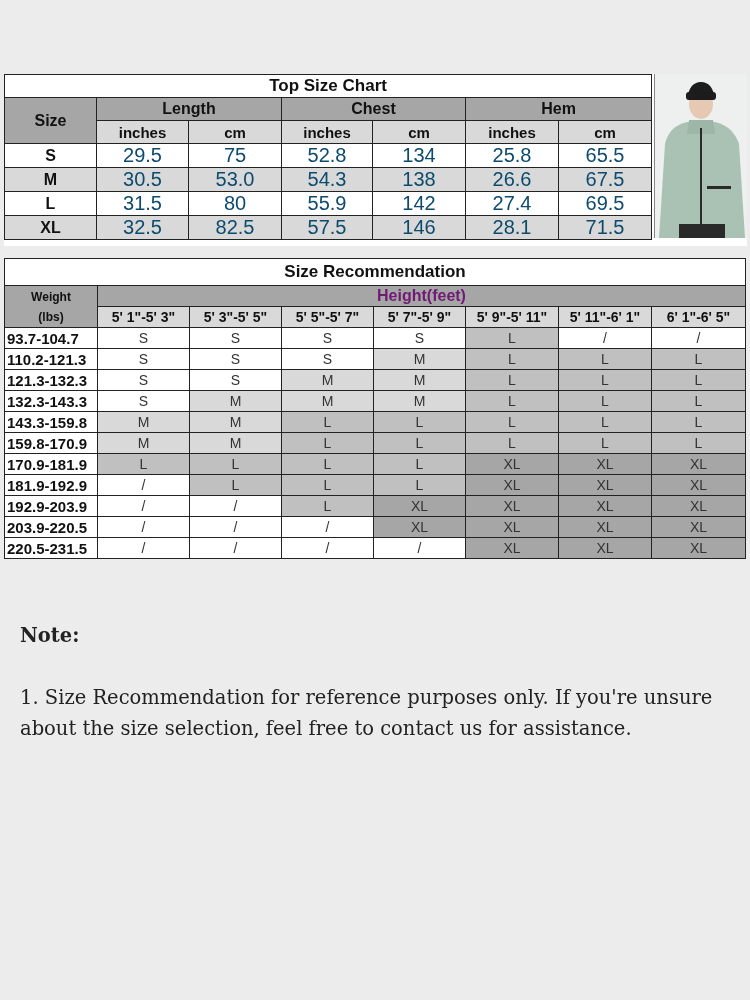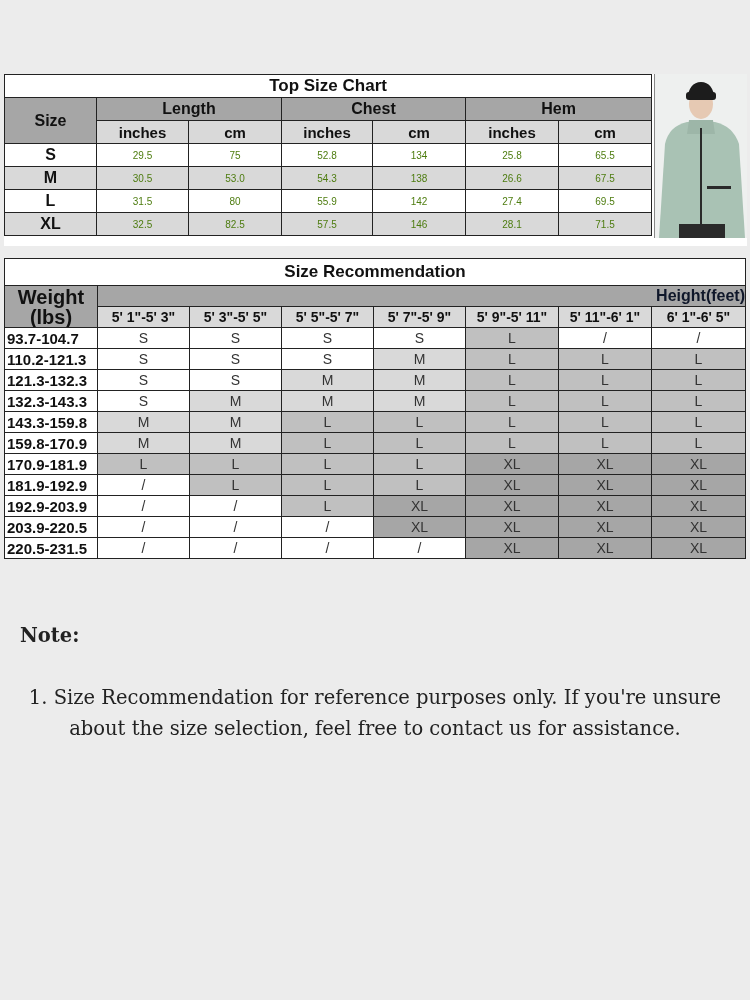--- a/index.html
+++ b/index.html
@@ -9,7 +9,7 @@
 
   #top-wrap { position:absolute; left:4px; top:74px; width:743px; height:172px; background:#fff; }
   #top-table { position:absolute; left:0; top:0; width:648px; }
-  #top-table td { height:22px; font-size:10px; color:#4d7c0f; }
+  #top-table td { height:22px; font-size:20px; color:#0c4a6e; }
   #top-table .title { font-size:17px; font-weight:bold; color:#111; background:#fff; }
   #top-table .grp { background:#a6a6a6; font-size:16px; font-weight:bold; color:#111; }
   #top-table .sub { background:#d9d9d9; font-size:15px; font-weight:bold; color:#111; }

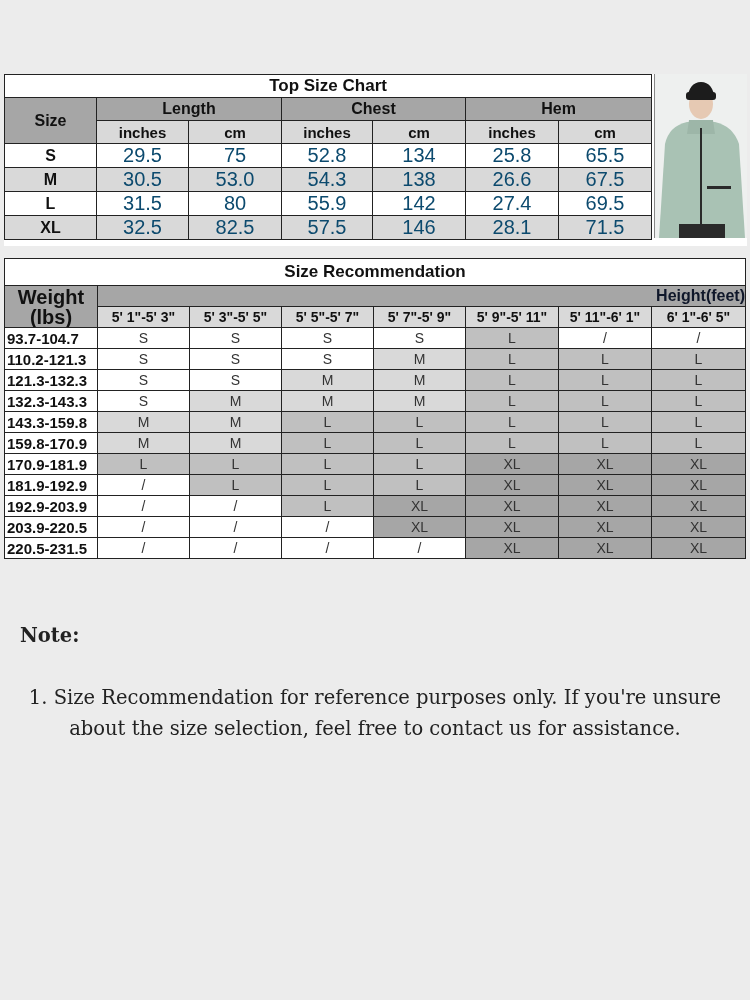--- a/index.html
+++ b/index.html
@@ -22,7 +22,7 @@
   #rec-table .title { font-size:17px; font-weight:bold; color:#111; background:#fff; height:26px; }
   #rec-table .grp { background:#a6a6a6; font-size:16px; font-weight:bold; color:#0f172a;text-align:right; }
   #rec-table .sub { background:#d9d9d9; font-size:14px; font-weight:bold; color:#111; }
-  #rec-table .wt-head { background:#a6a6a6; font-size:20px; font-weight:bold; color:#111; line-height:20px; }
+  #rec-table .wt-head { background:#a6a6a6; font-size:12px; font-weight:bold; color:#111; line-height:20px; }
   #rec-table .wt { font-weight:bold; font-size:15px; color:#111; text-align:left; padding-left:2px; }
   .c-S { background:#ffffff; }
   .c-M { background:#d9d9d9; }

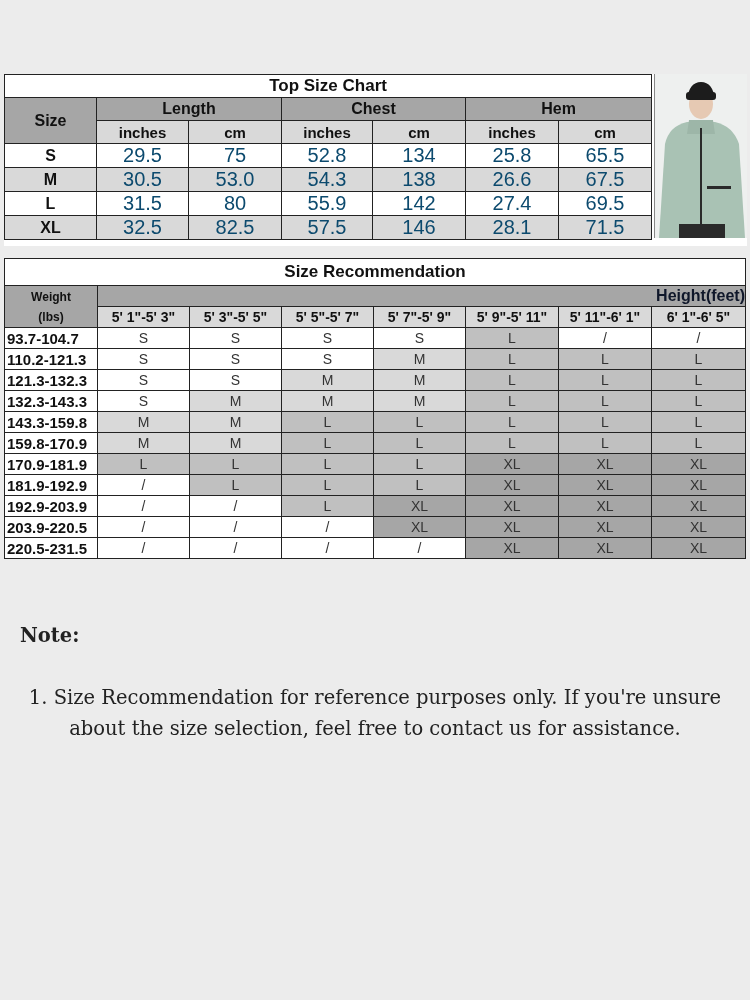--- a/index.html
+++ b/index.html
@@ -20,7 +20,7 @@
   #rec-table { position:absolute; left:4px; top:258px; width:741px; background:#fff; }
   #rec-table td { height:20px; font-size:14px; color:#333; }
   #rec-table .title { font-size:17px; font-weight:bold; color:#111; background:#fff; height:26px; }
-  #rec-table .grp { background:#a6a6a6; font-size:16px; font-weight:bold; color:#0f172a;text-align:right; }
+  #rec-table .grp { background:#a6a6a6; font-size:16px; font-weight:bold; color:#701a75; }
   #rec-table .sub { background:#d9d9d9; font-size:14px; font-weight:bold; color:#111; }
   #rec-table .wt-head { background:#a6a6a6; font-size:12px; font-weight:bold; color:#111; line-height:20px; }
   #rec-table .wt { font-weight:bold; font-size:15px; color:#111; text-align:left; padding-left:2px; }

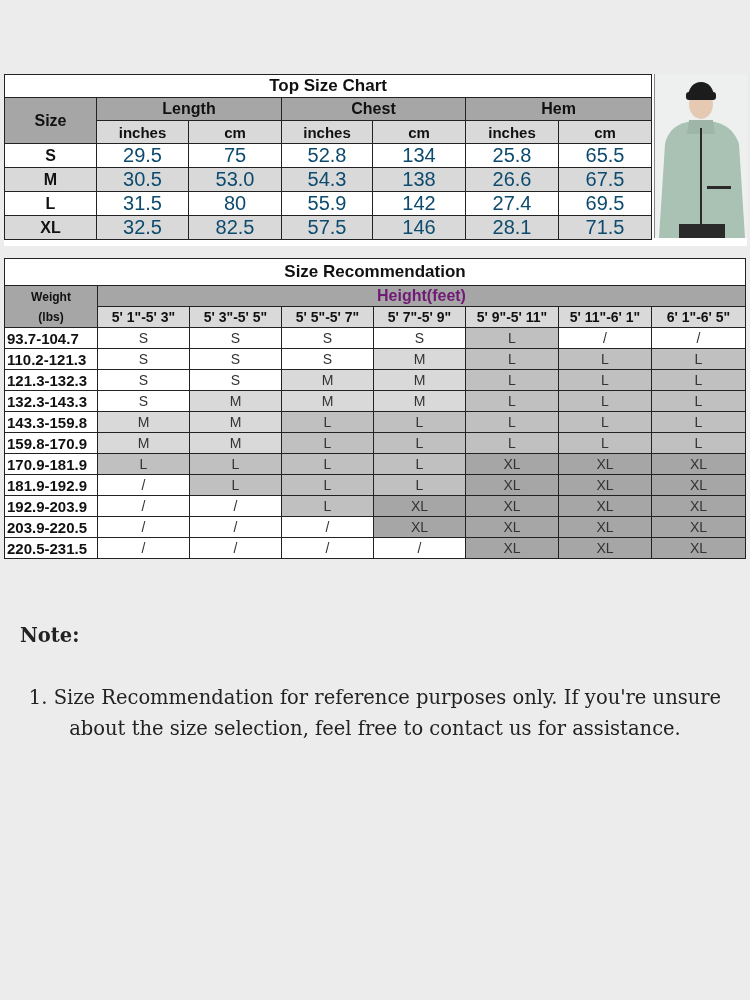--- a/index.html
+++ b/index.html
@@ -32,7 +32,7 @@
 
   #notes { position:absolute; left:20px; top:620px; width:710px; font-family:"DejaVu Serif", serif; color:#222; font-size:19.5px; line-height:31px; }
   #notes .heading { font-weight:bold; margin-bottom:31px; }
-  #notes p { margin:0 0 31px 0;text-align:center; }
+  #notes p { margin:0 0 31px 0; }
 </style>
 </head>
 <body>

